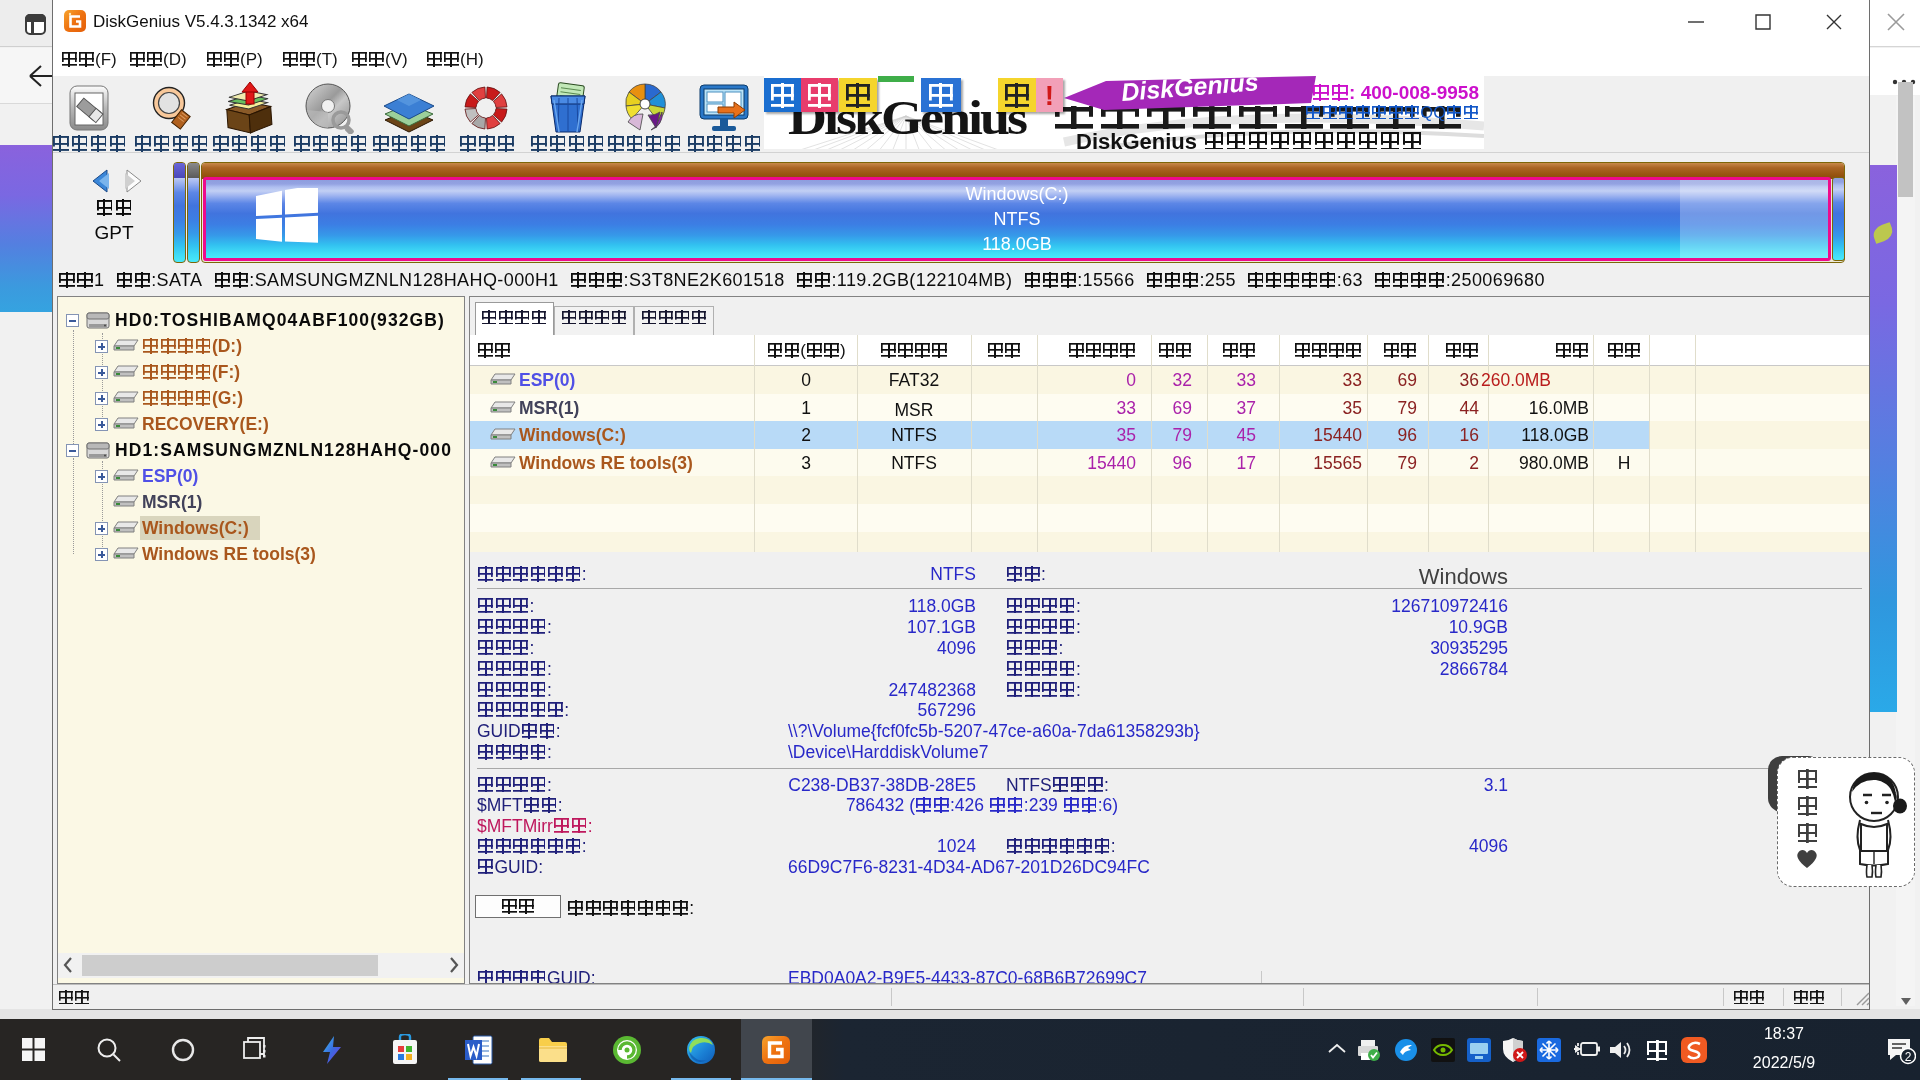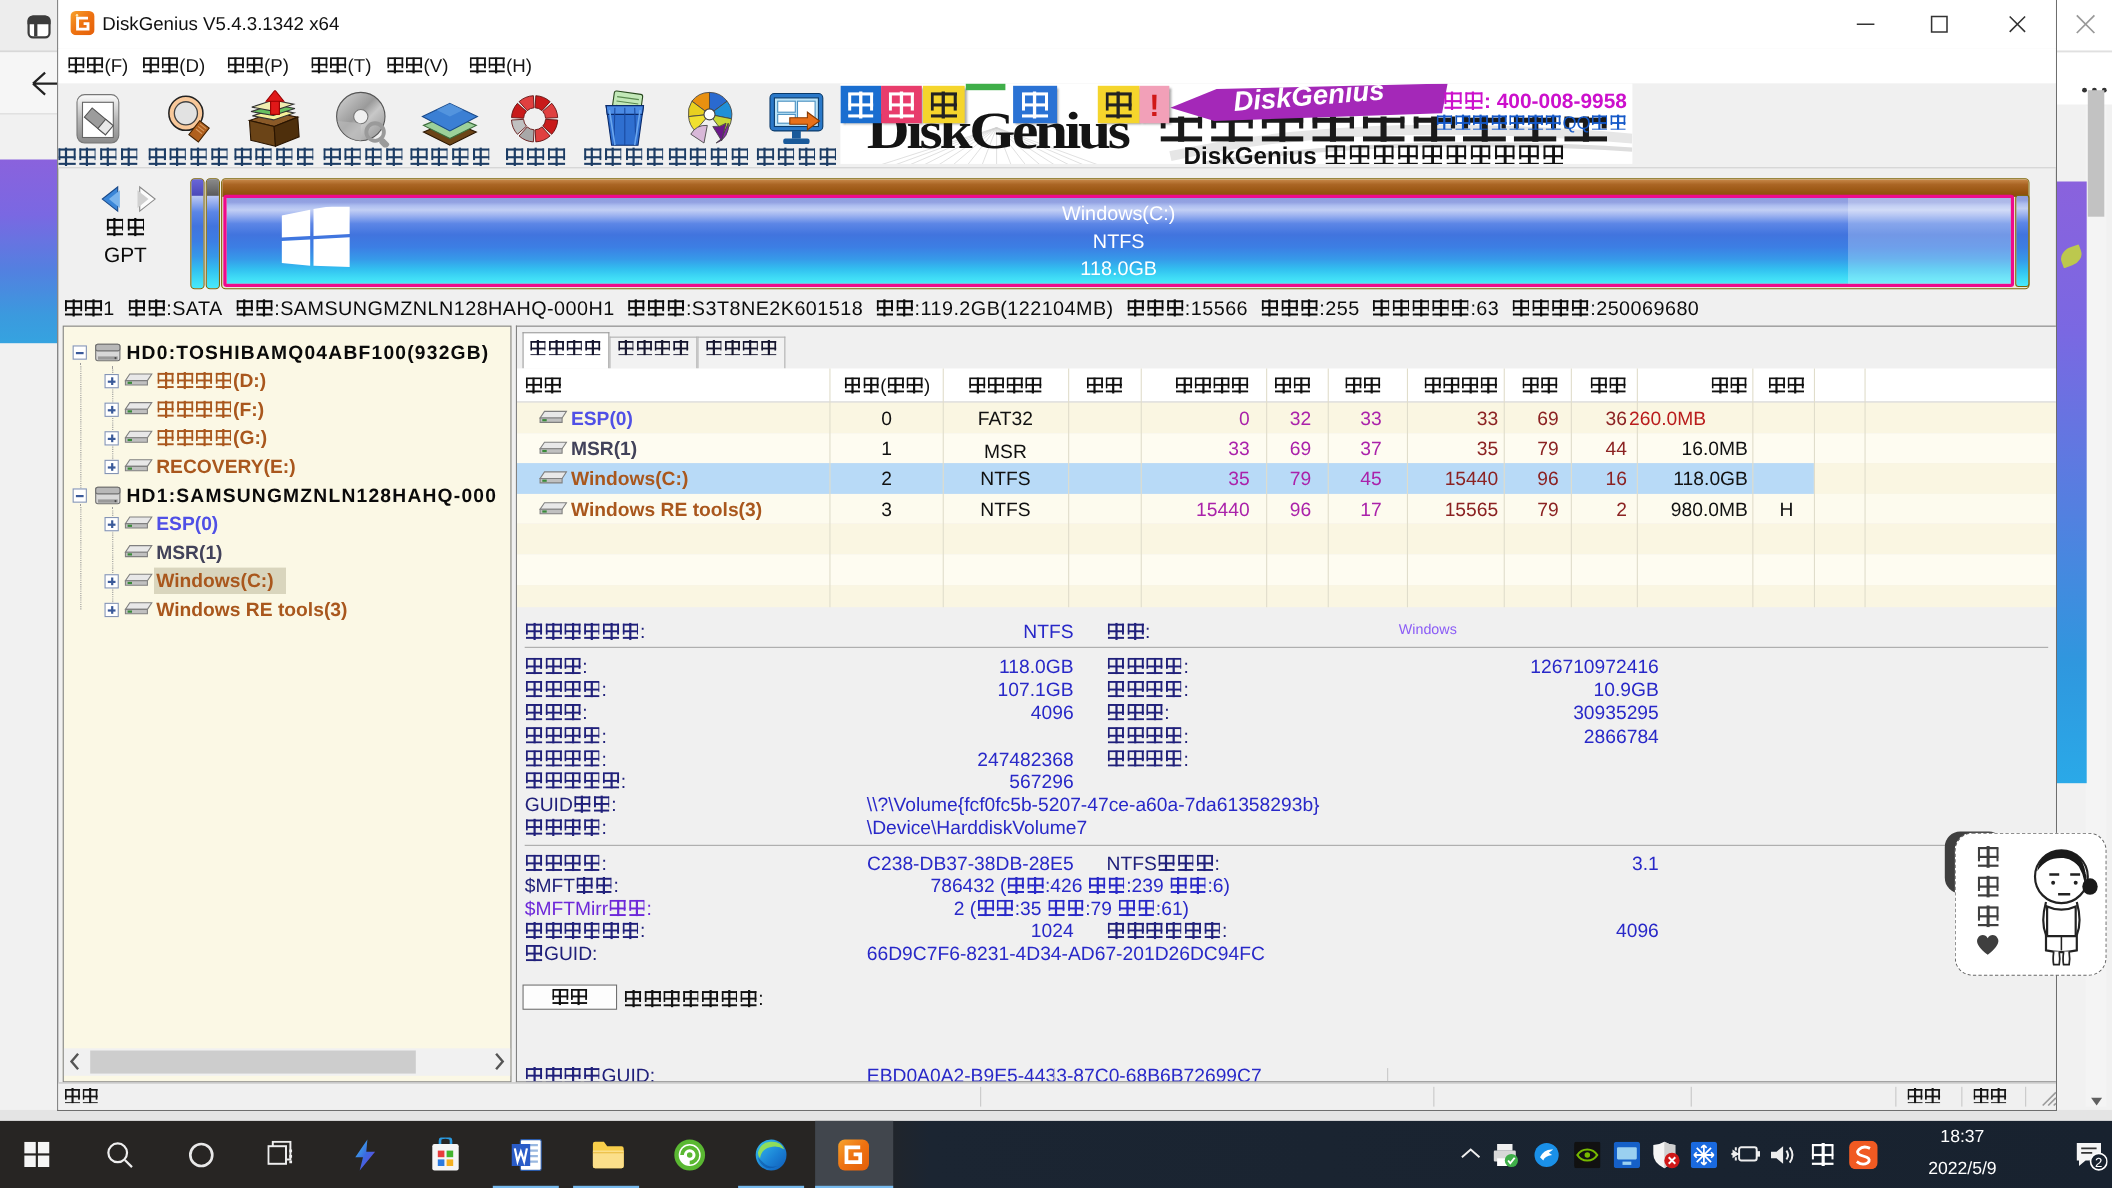--- a/index.html
+++ b/index.html
@@ -472,7 +472,7 @@
 <div class="a" style="left:7px;top:267.0px;font-size:17.5px;color:#20207a;white-space:nowrap"><i class="z"></i><i class="z"></i><i class="z"></i><i class="z"></i><i class="z"></i><i class="z"></i>:</div>
 <div class="a" style="left:506px;top:267.0px;width:420px;margin-left:-420px;text-align:right;font-size:17.5px;color:#2828c8;white-space:nowrap">NTFS</div>
 <div class="a" style="left:536px;top:267.0px;font-size:17.5px;color:#20207a;white-space:nowrap"><i class="z"></i><i class="z"></i>:</div>
-<div class="a" style="left:1038px;top:267.0px;width:420px;margin-left:-420px;text-align:center;font-size:13px;color:#8b5cf6;white-space:nowrap">Windows</div>
+<div class="a" style="left:1038px;top:267.0px;width:420px;margin-left:-420px;text-align:right;font-size:22px;color:#404040;white-space:nowrap">Windows</div>
 <div class="a" style="left:7px;top:291.0px;width:1385px;height:1px;background:#a8a8a8"></div>
 <div class="a" style="left:7px;top:298.5px;font-size:17.5px;color:#20207a;white-space:nowrap"><i class="z"></i><i class="z"></i><i class="z"></i>:</div>
 <div class="a" style="left:506px;top:298.5px;width:420px;margin-left:-420px;text-align:right;font-size:17.5px;color:#2828c8;white-space:nowrap">118.0GB</div>

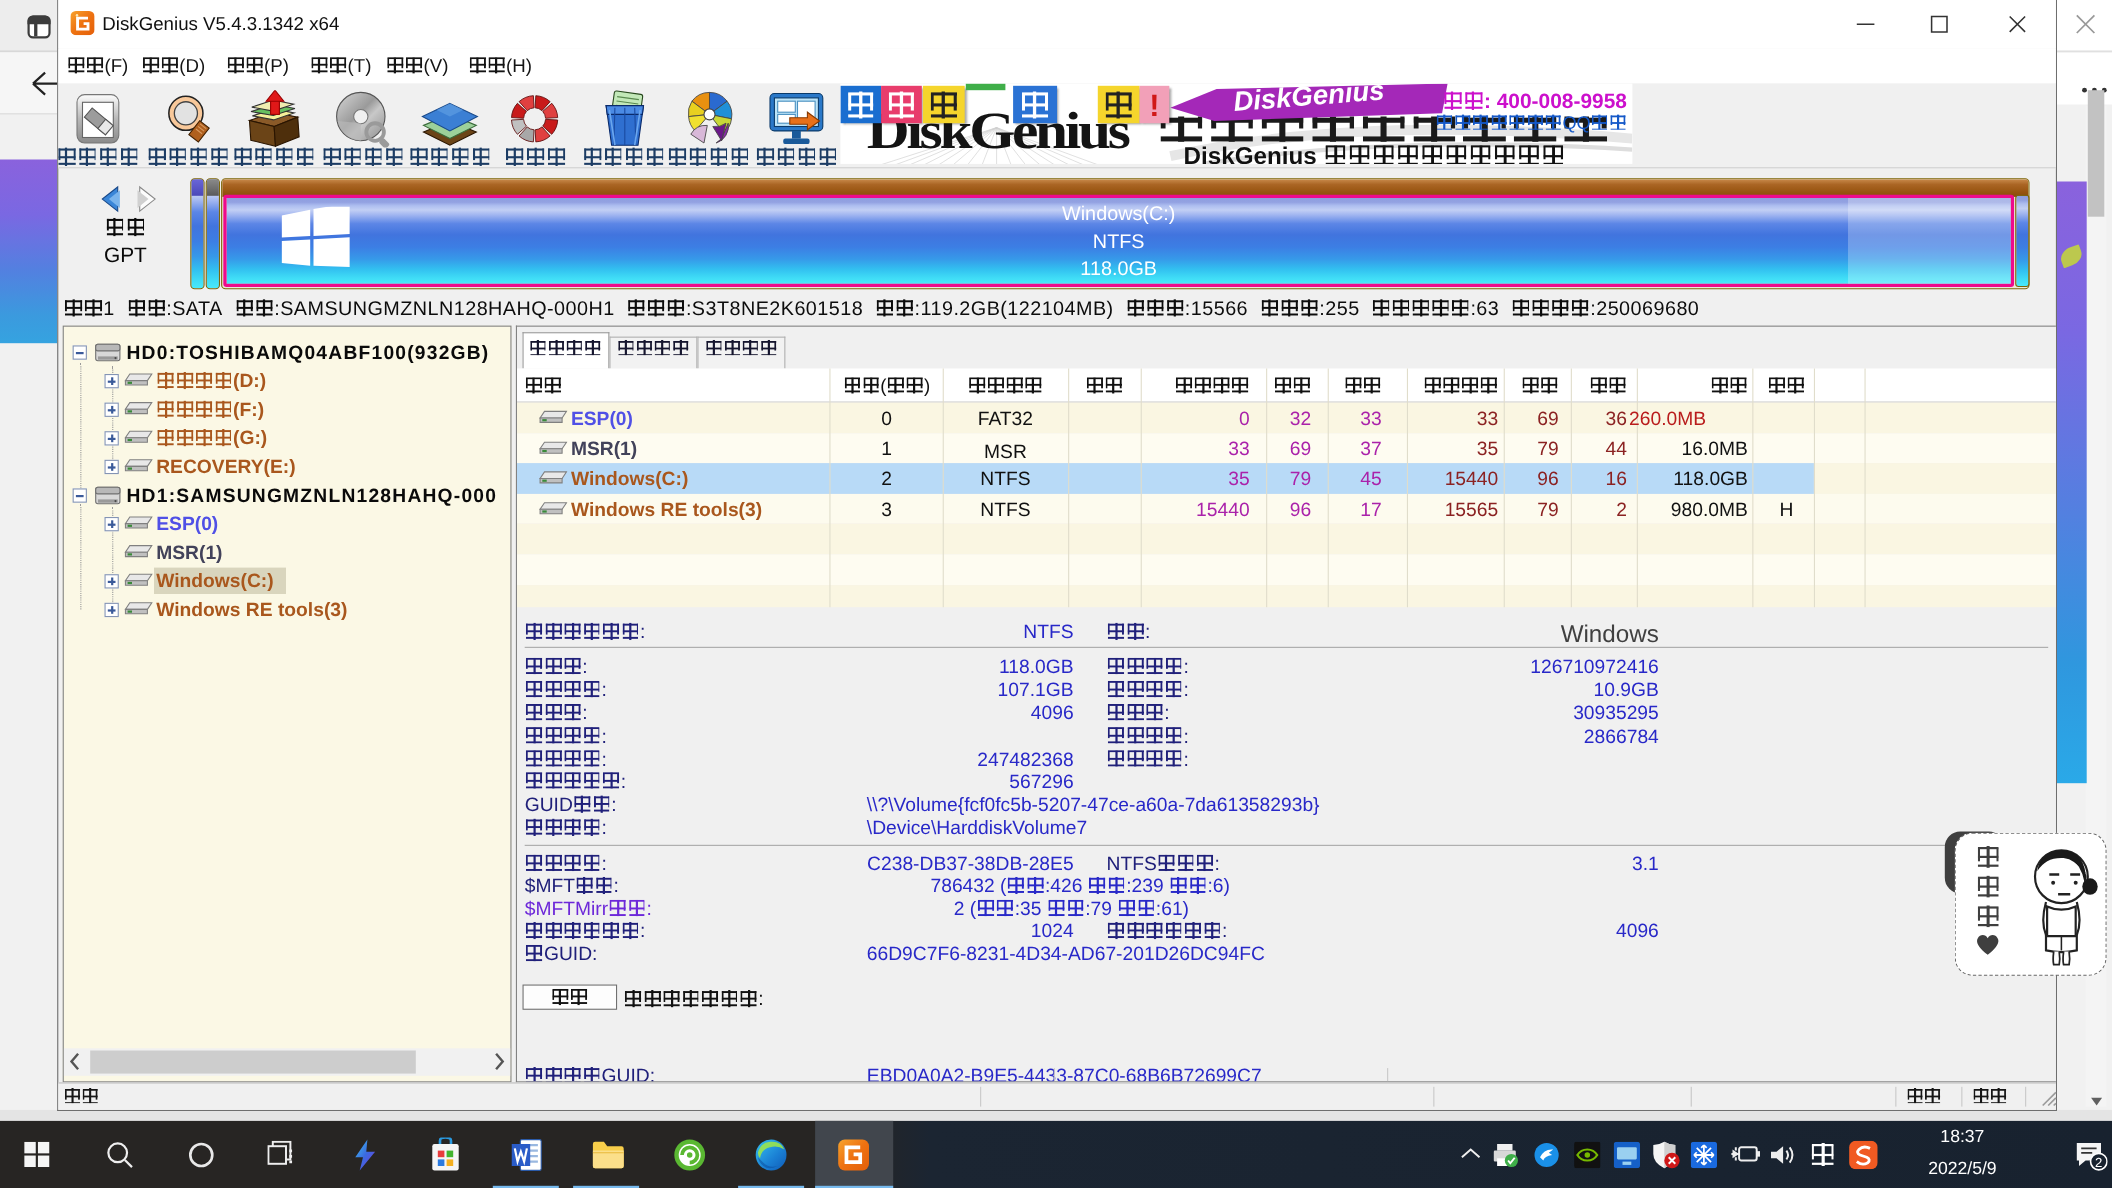--- a/index.html
+++ b/index.html
@@ -505,7 +505,7 @@
 <div class="a" style="left:1038px;top:477.5px;width:420px;margin-left:-420px;text-align:right;font-size:17.5px;color:#2828c8;white-space:nowrap">3.1</div>
 <div class="a" style="left:7px;top:498.0px;font-size:17.5px;color:#20207a;white-space:nowrap">$MFT<i class="z"></i><i class="z"></i>:</div>
 <div class="a" style="left:512px;top:498.0px;width:600px;margin-left:-300px;text-align:center;font-size:17.5px;color:#2828c8;white-space:nowrap">786432 (<i class="z"></i><i class="z"></i>:426 <i class="z"></i><i class="z"></i>:239 <i class="z"></i><i class="z"></i>:6)</div>
-<div class="a" style="left:7px;top:518.5px;font-size:17.5px;color:#6d28d9;white-space:nowrap">$MFTMirr<i class="z"></i><i class="z"></i>:</div>
+<div class="a" style="left:7px;top:518.5px;font-size:17.5px;color:#be185d;white-space:nowrap">$MFTMirr<i class="z"></i><i class="z"></i>:</div>
 <div class="a" style="left:504px;top:518.5px;width:600px;margin-left:-300px;text-align:center;font-size:17.5px;color:#2828c8;white-space:nowrap">2 (<i class="z"></i><i class="z"></i>:35 <i class="z"></i><i class="z"></i>:79 <i class="z"></i><i class="z"></i>:61)</div>
 <div class="a" style="left:7px;top:539.0px;font-size:17.5px;color:#20207a;white-space:nowrap"><i class="z"></i><i class="z"></i><i class="z"></i><i class="z"></i><i class="z"></i><i class="z"></i>:</div>
 <div class="a" style="left:506px;top:539.0px;width:420px;margin-left:-420px;text-align:right;font-size:17.5px;color:#2828c8;white-space:nowrap">1024</div>

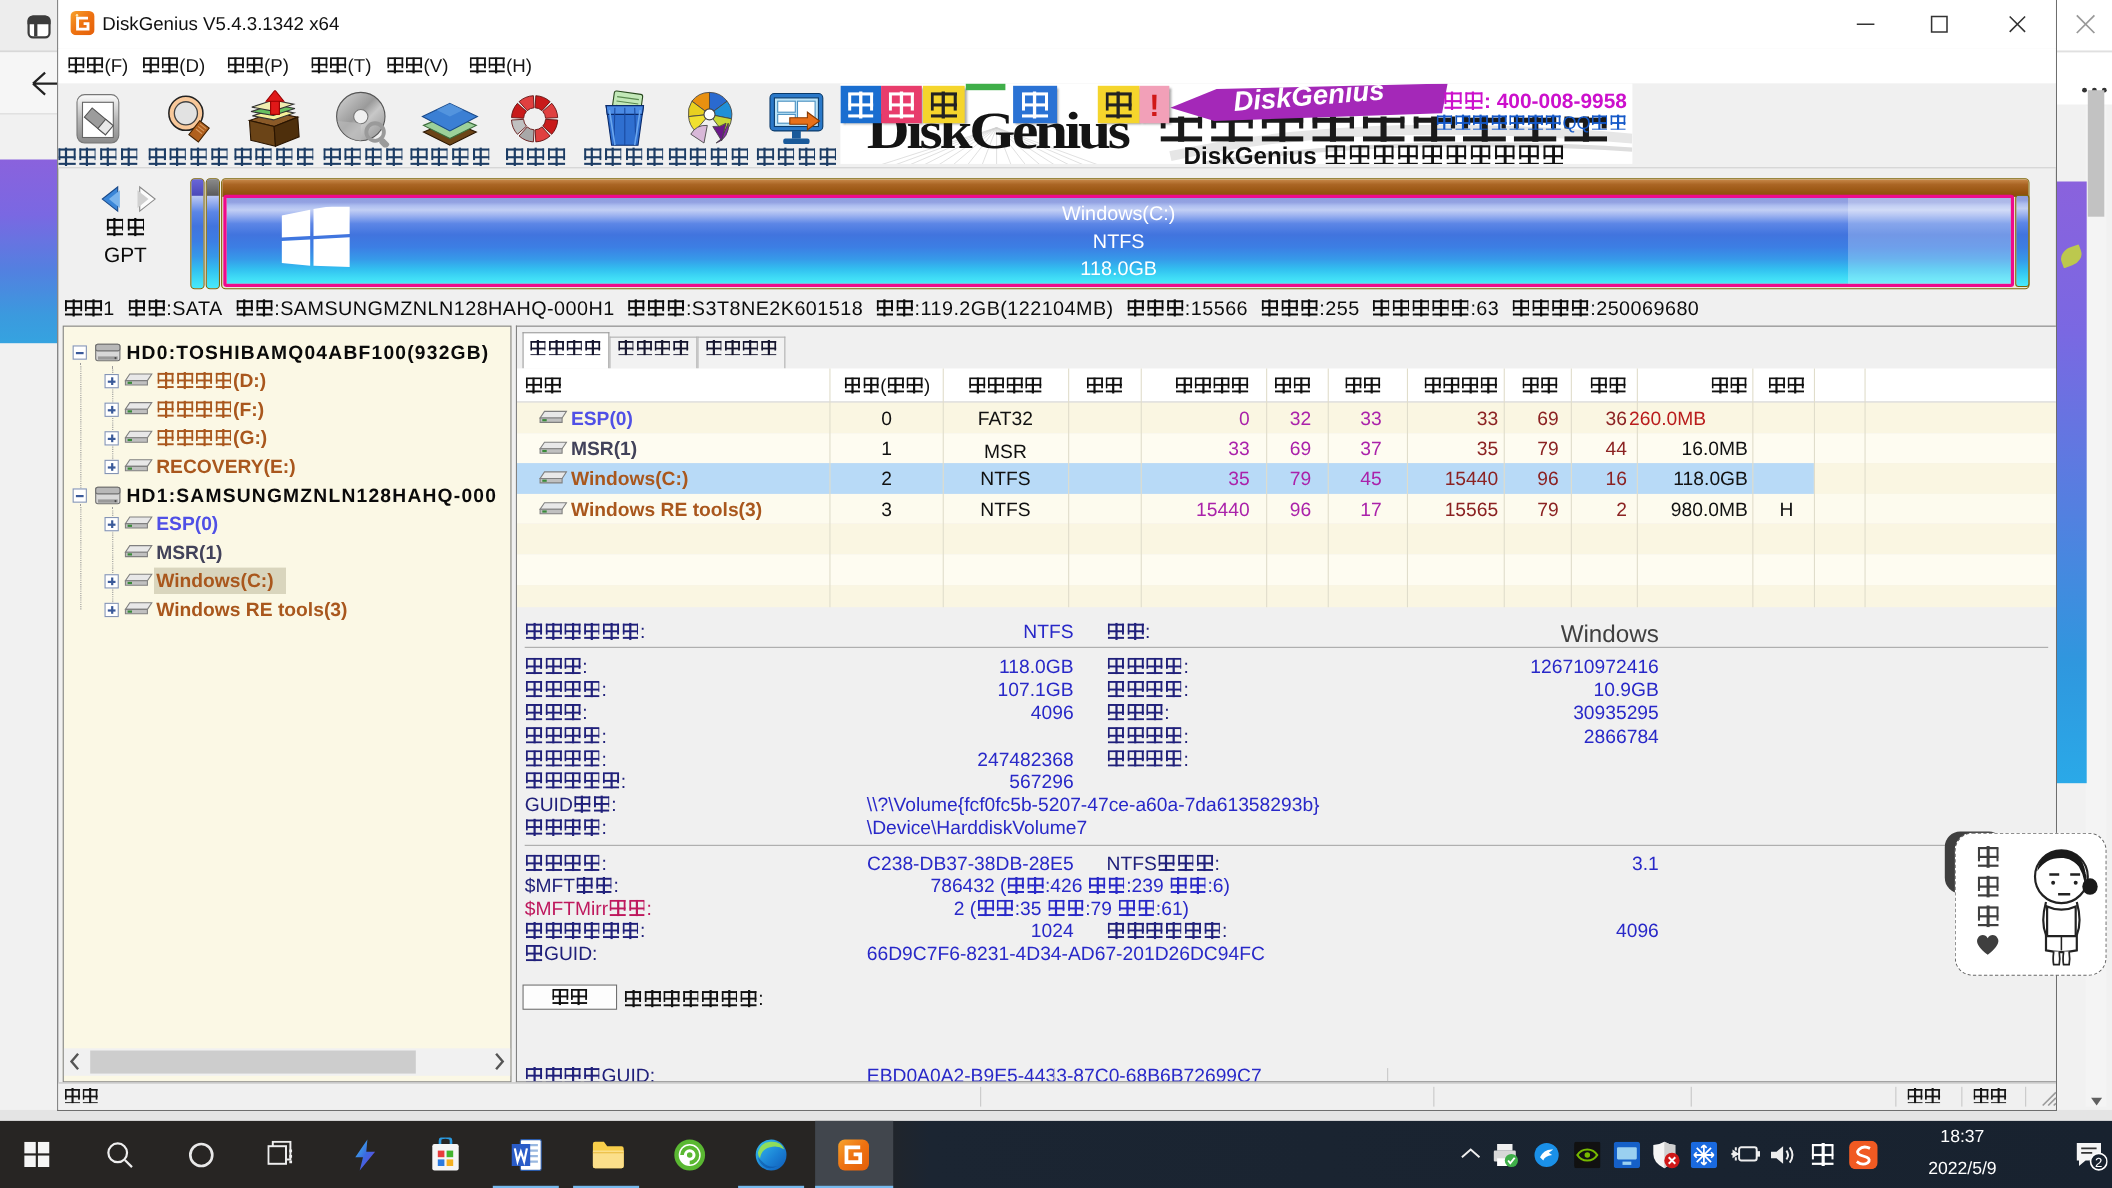--- a/index.html
+++ b/index.html
@@ -506,7 +506,6 @@
 <div class="a" style="left:7px;top:498.0px;font-size:17.5px;color:#20207a;white-space:nowrap">$MFT<i class="z"></i><i class="z"></i>:</div>
 <div class="a" style="left:512px;top:498.0px;width:600px;margin-left:-300px;text-align:center;font-size:17.5px;color:#2828c8;white-space:nowrap">786432 (<i class="z"></i><i class="z"></i>:426 <i class="z"></i><i class="z"></i>:239 <i class="z"></i><i class="z"></i>:6)</div>
 <div class="a" style="left:7px;top:518.5px;font-size:17.5px;color:#be185d;white-space:nowrap">$MFTMirr<i class="z"></i><i class="z"></i>:</div>
-<div class="a" style="left:504px;top:518.5px;width:600px;margin-left:-300px;text-align:center;font-size:17.5px;color:#2828c8;white-space:nowrap">2 (<i class="z"></i><i class="z"></i>:35 <i class="z"></i><i class="z"></i>:79 <i class="z"></i><i class="z"></i>:61)</div>
 <div class="a" style="left:7px;top:539.0px;font-size:17.5px;color:#20207a;white-space:nowrap"><i class="z"></i><i class="z"></i><i class="z"></i><i class="z"></i><i class="z"></i><i class="z"></i>:</div>
 <div class="a" style="left:506px;top:539.0px;width:420px;margin-left:-420px;text-align:right;font-size:17.5px;color:#2828c8;white-space:nowrap">1024</div>
 <div class="a" style="left:536px;top:539.0px;font-size:17.5px;color:#20207a;white-space:nowrap"><i class="z"></i><i class="z"></i><i class="z"></i><i class="z"></i><i class="z"></i><i class="z"></i>:</div>

